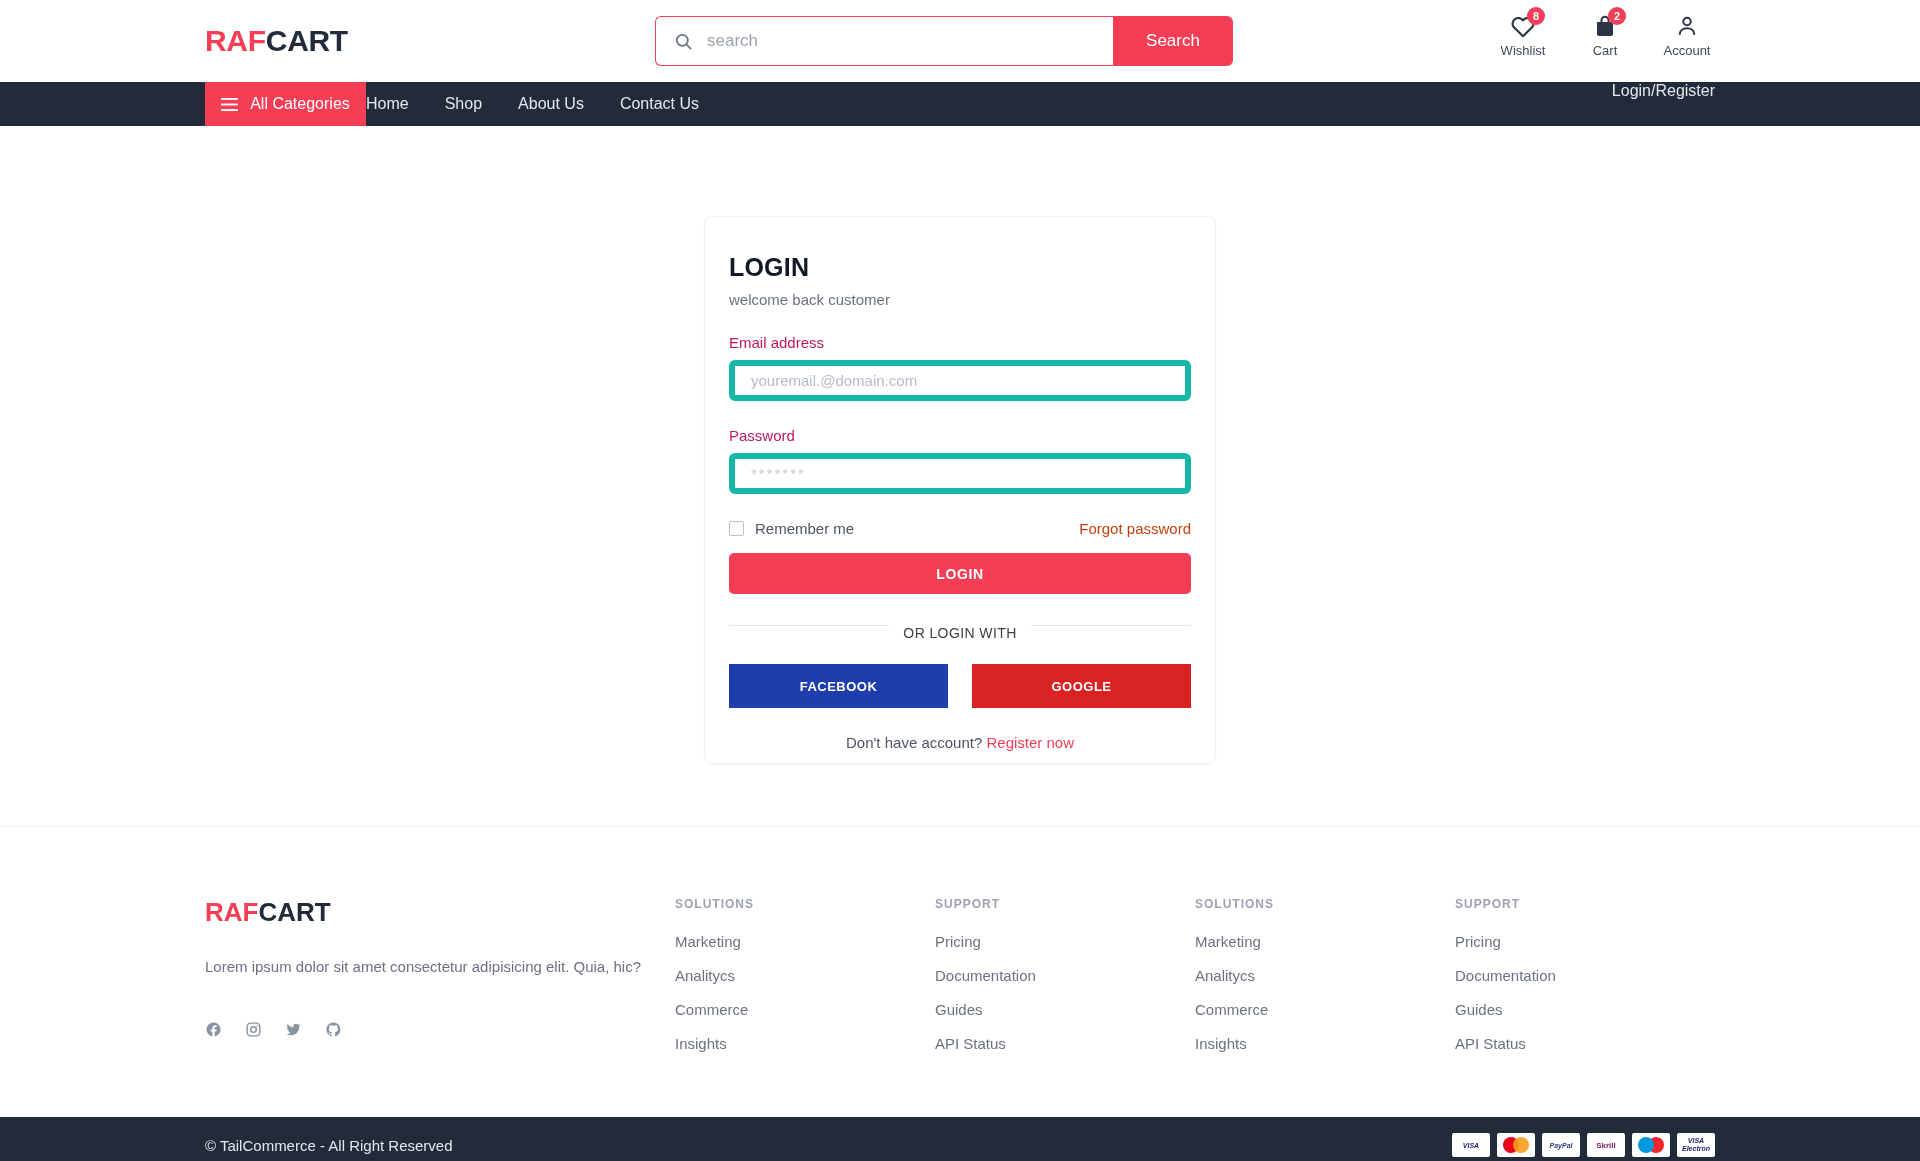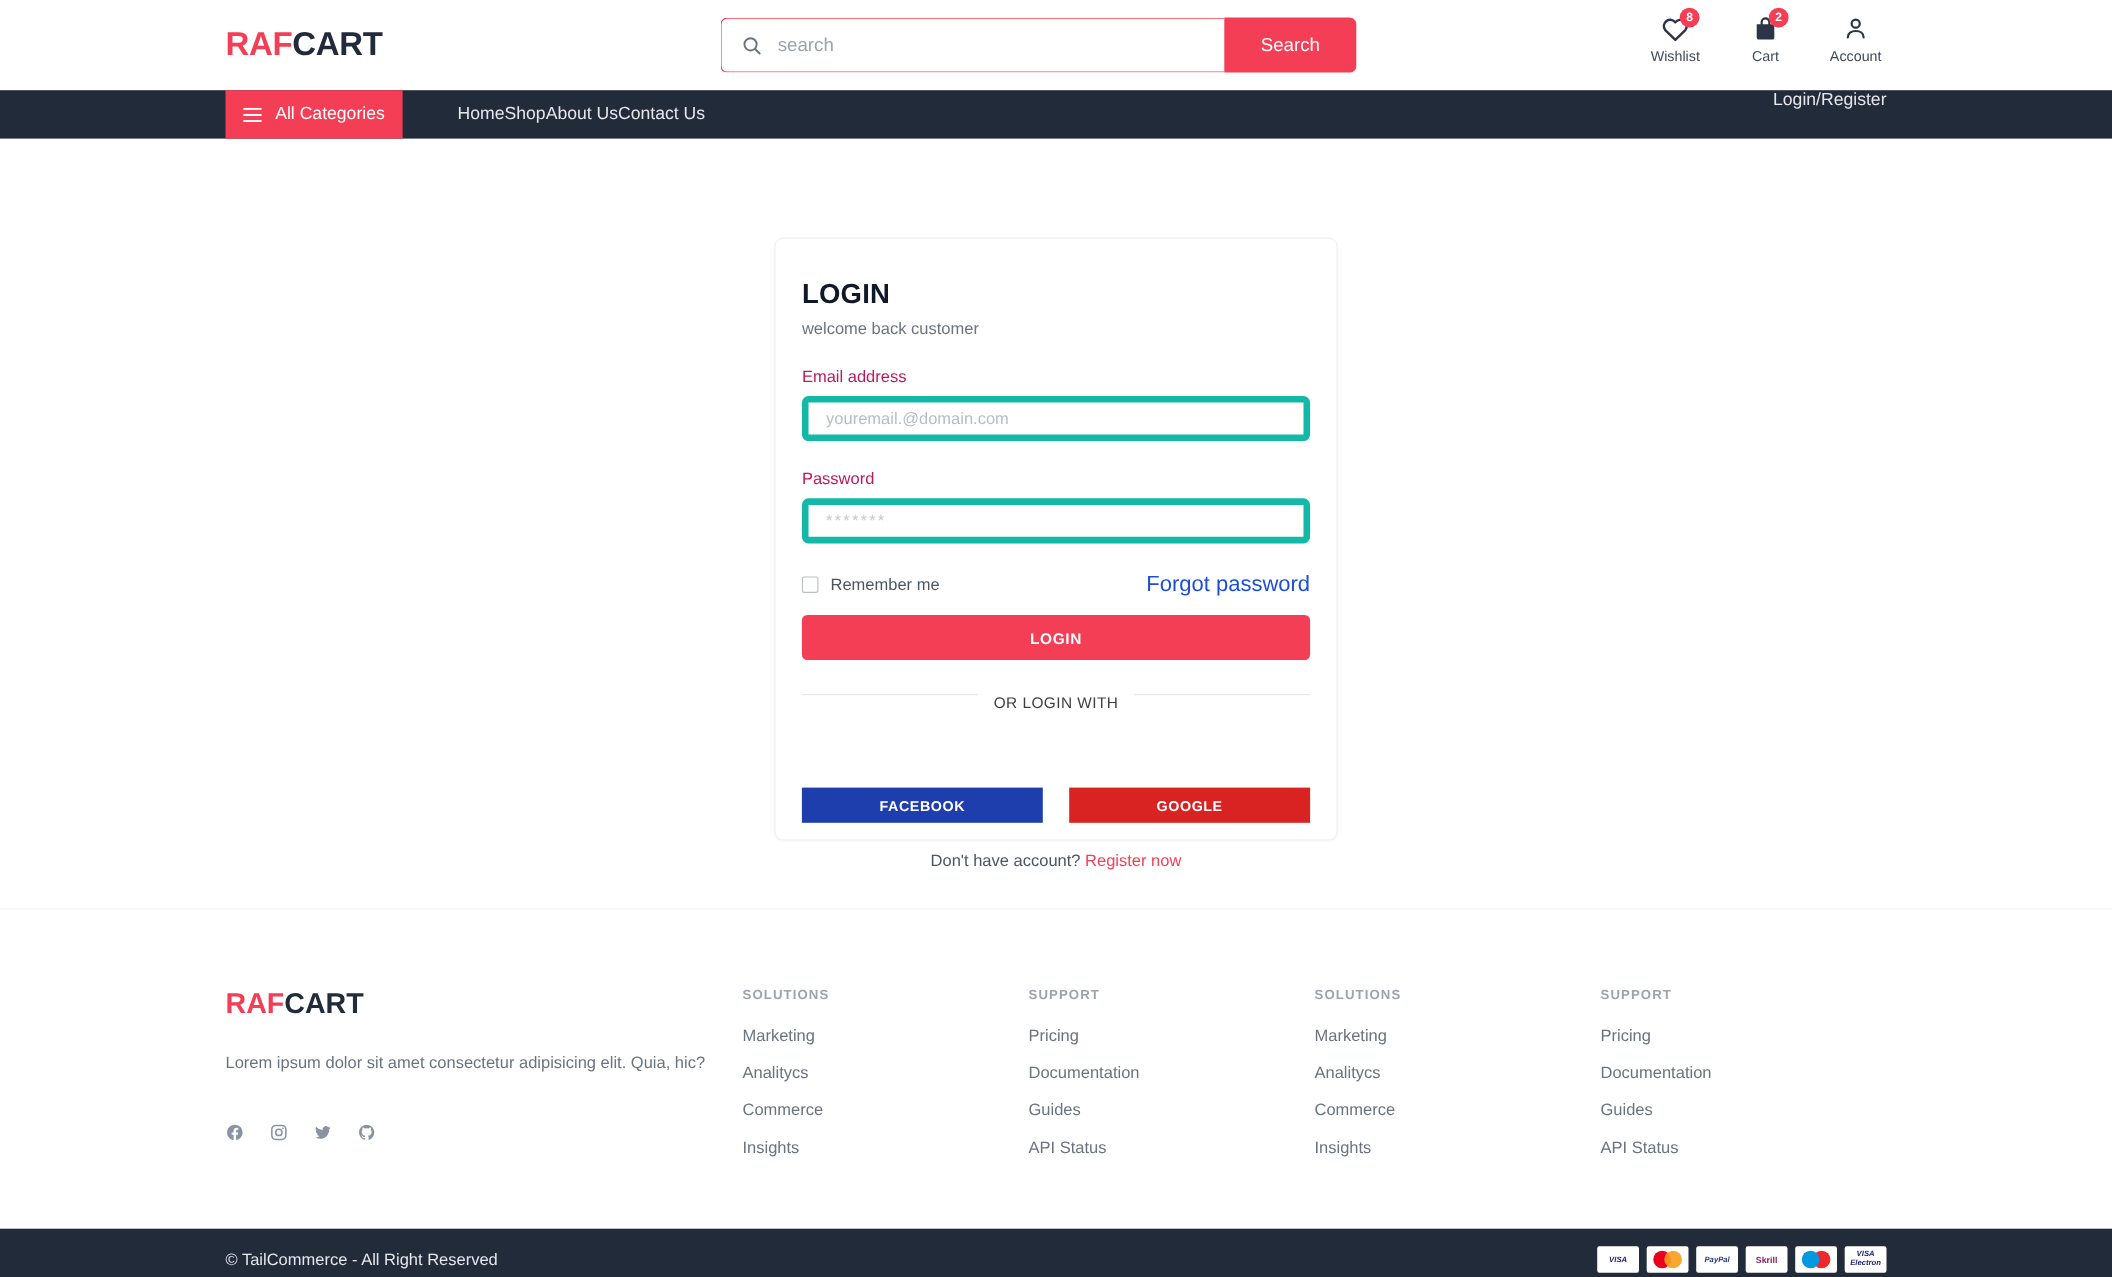--- a/index.html
+++ b/index.html
@@ -132,7 +132,7 @@
   .nav-links {
     display: flex;
     align-items: center;
-    margin-left: 50px;
+    gap: 36px;
   }
   .nav-links a {
     color: #E5E7EB;

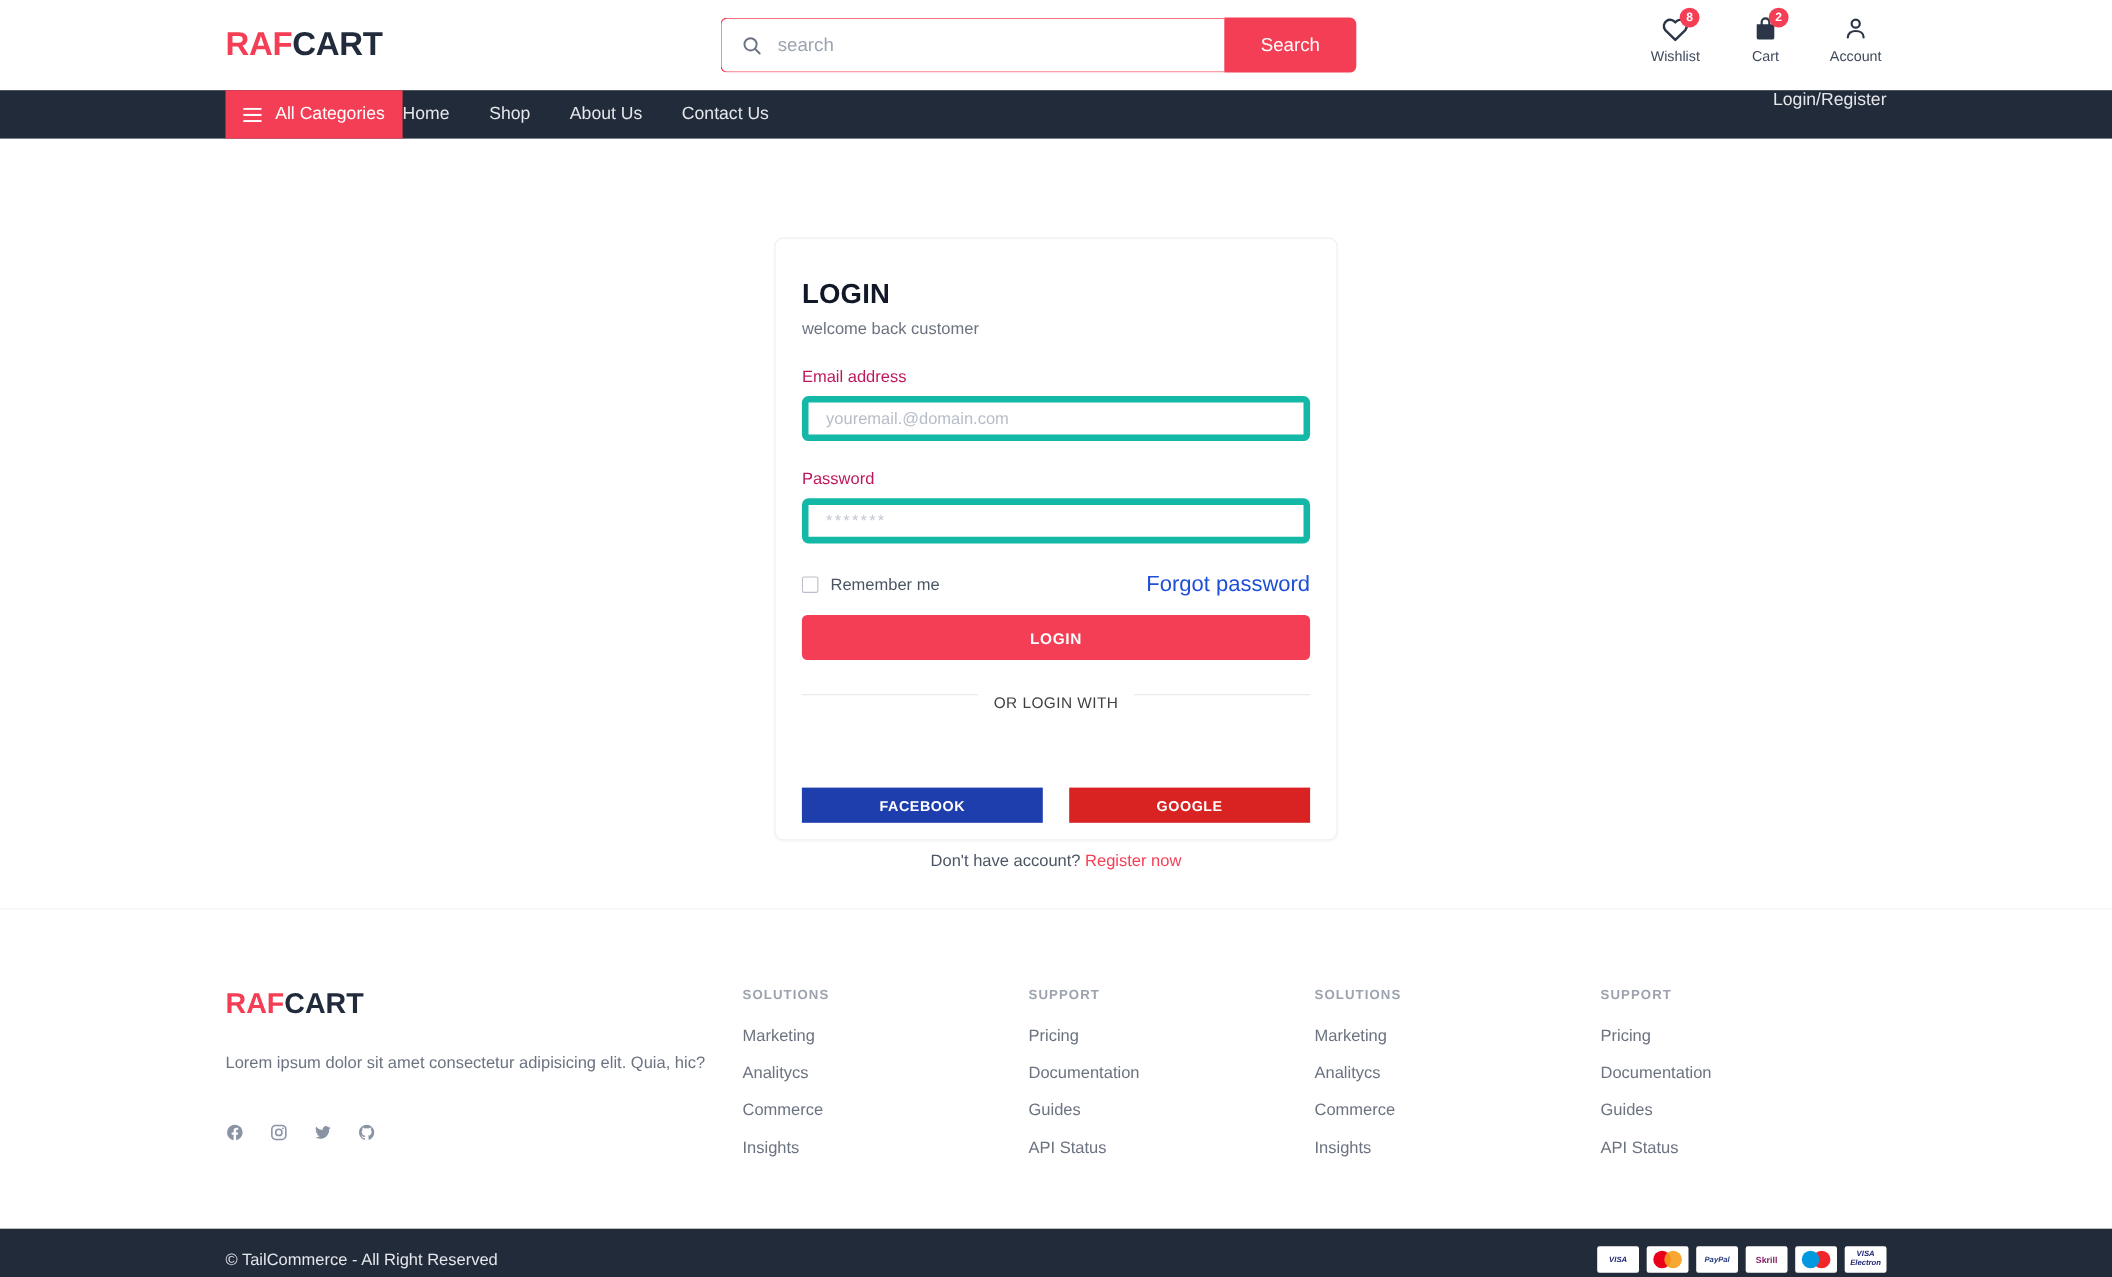--- a/index.html
+++ b/index.html
@@ -226,8 +226,8 @@
     cursor: pointer;
   }
   .forgot {
-    font-size: 20px;
-    color: #1d4ed8;
+    font-size: 15px;
+    color: #c2410c;
     text-decoration: none;
     cursor: pointer;
   }

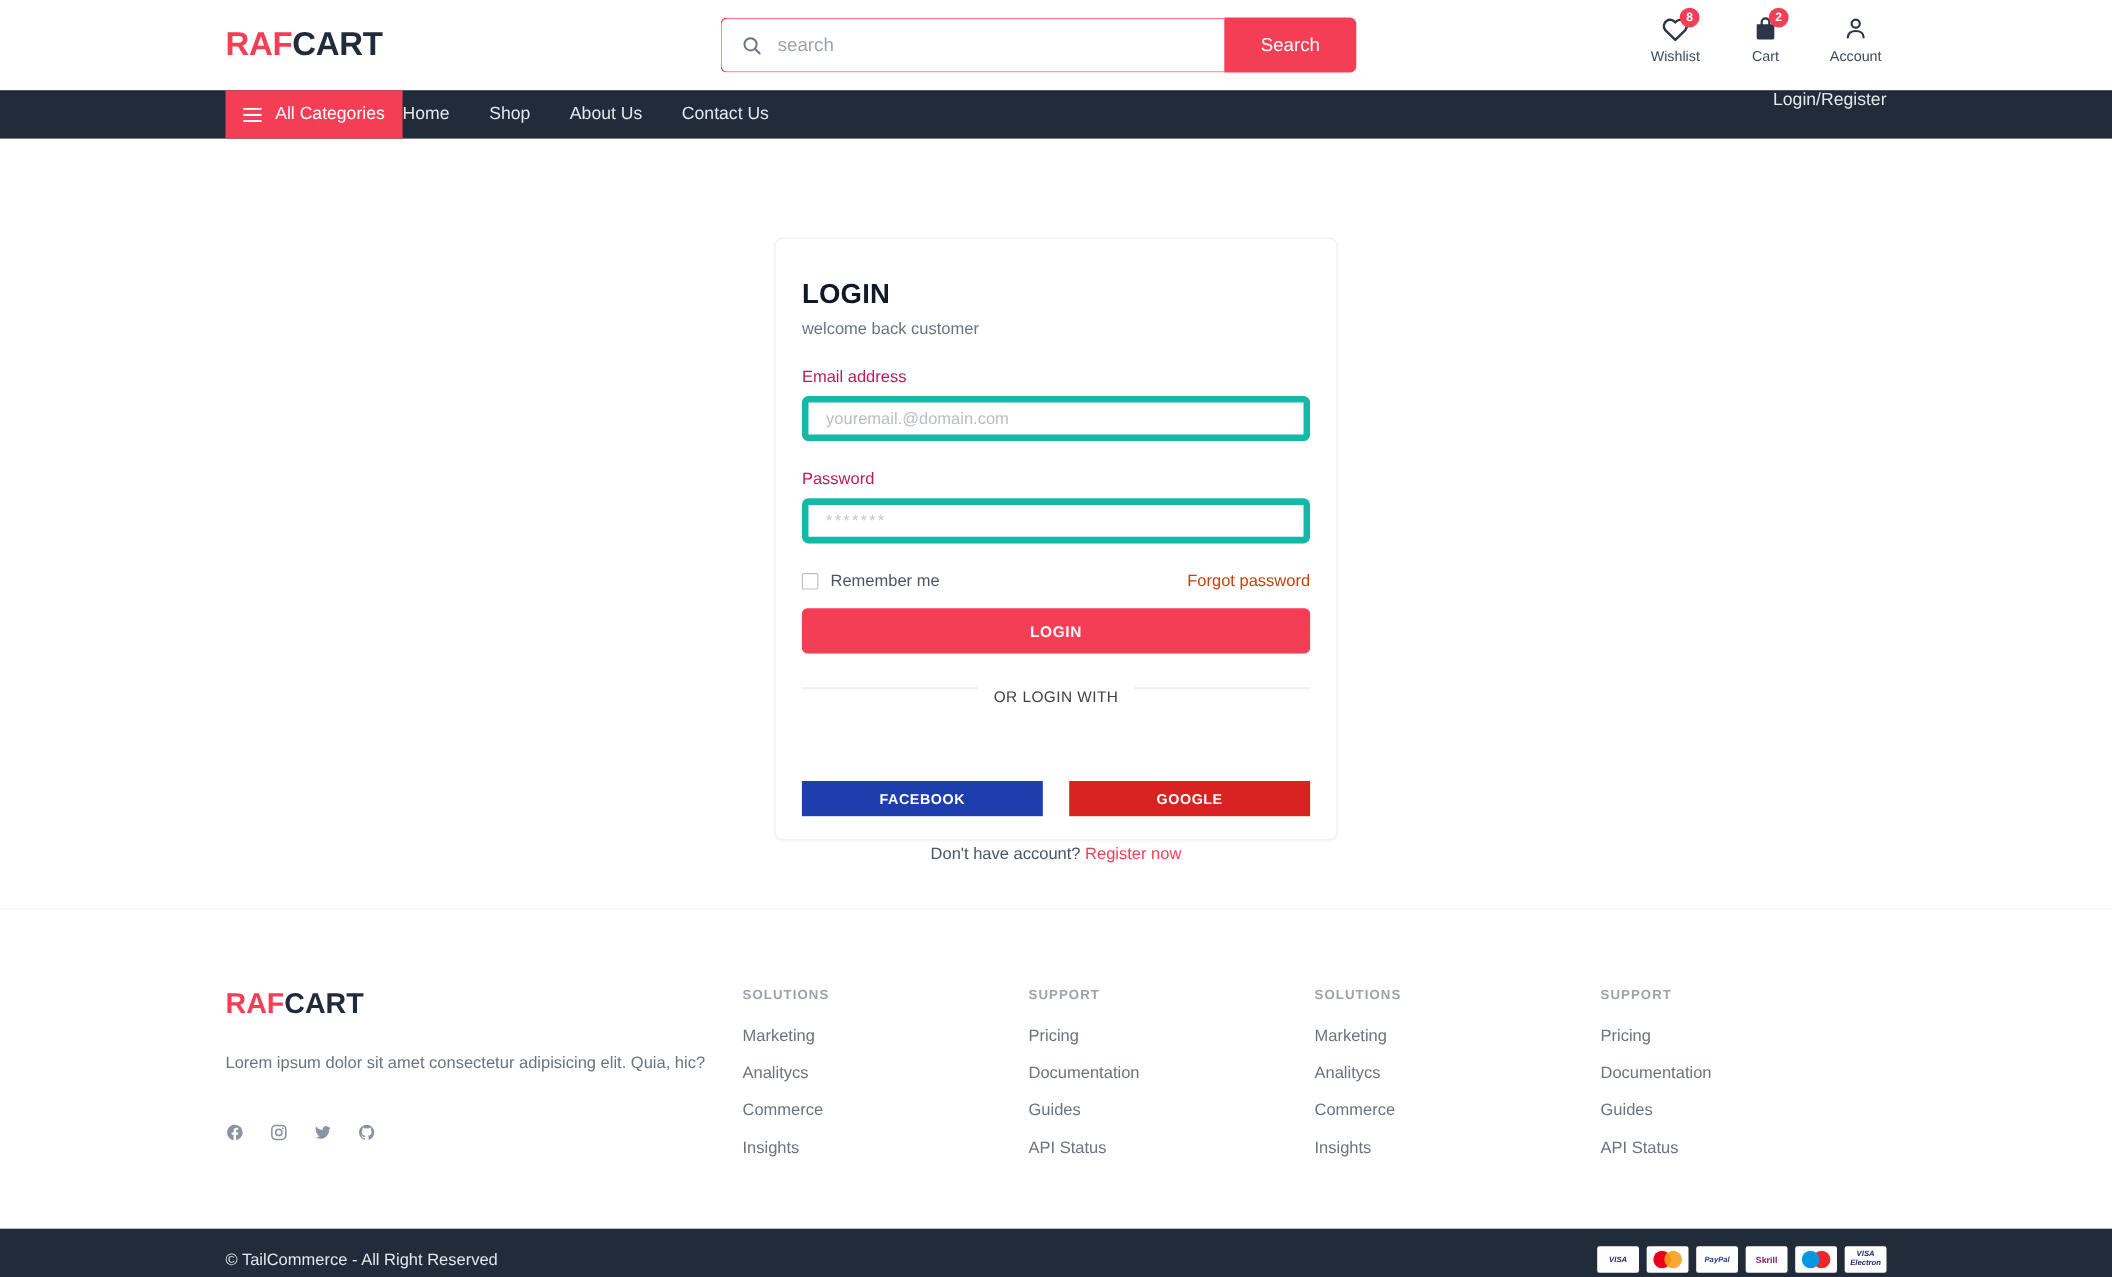--- a/index.html
+++ b/index.html
@@ -267,7 +267,7 @@
   }
   .sbtn {
     flex: 1;
-    height: 32px;
+    height: 44px;
     border: none;
     color: #fff;
     font-size: 13px;
@@ -275,7 +275,6 @@
     letter-spacing: 0.5px;
     font-family: "Liberation Sans", sans-serif;
     cursor: pointer;
-    margin-top: 46px;
   }
   .sbtn.fb { background: #1E3EAE; }
   .sbtn.gg { background: #D92222; }

